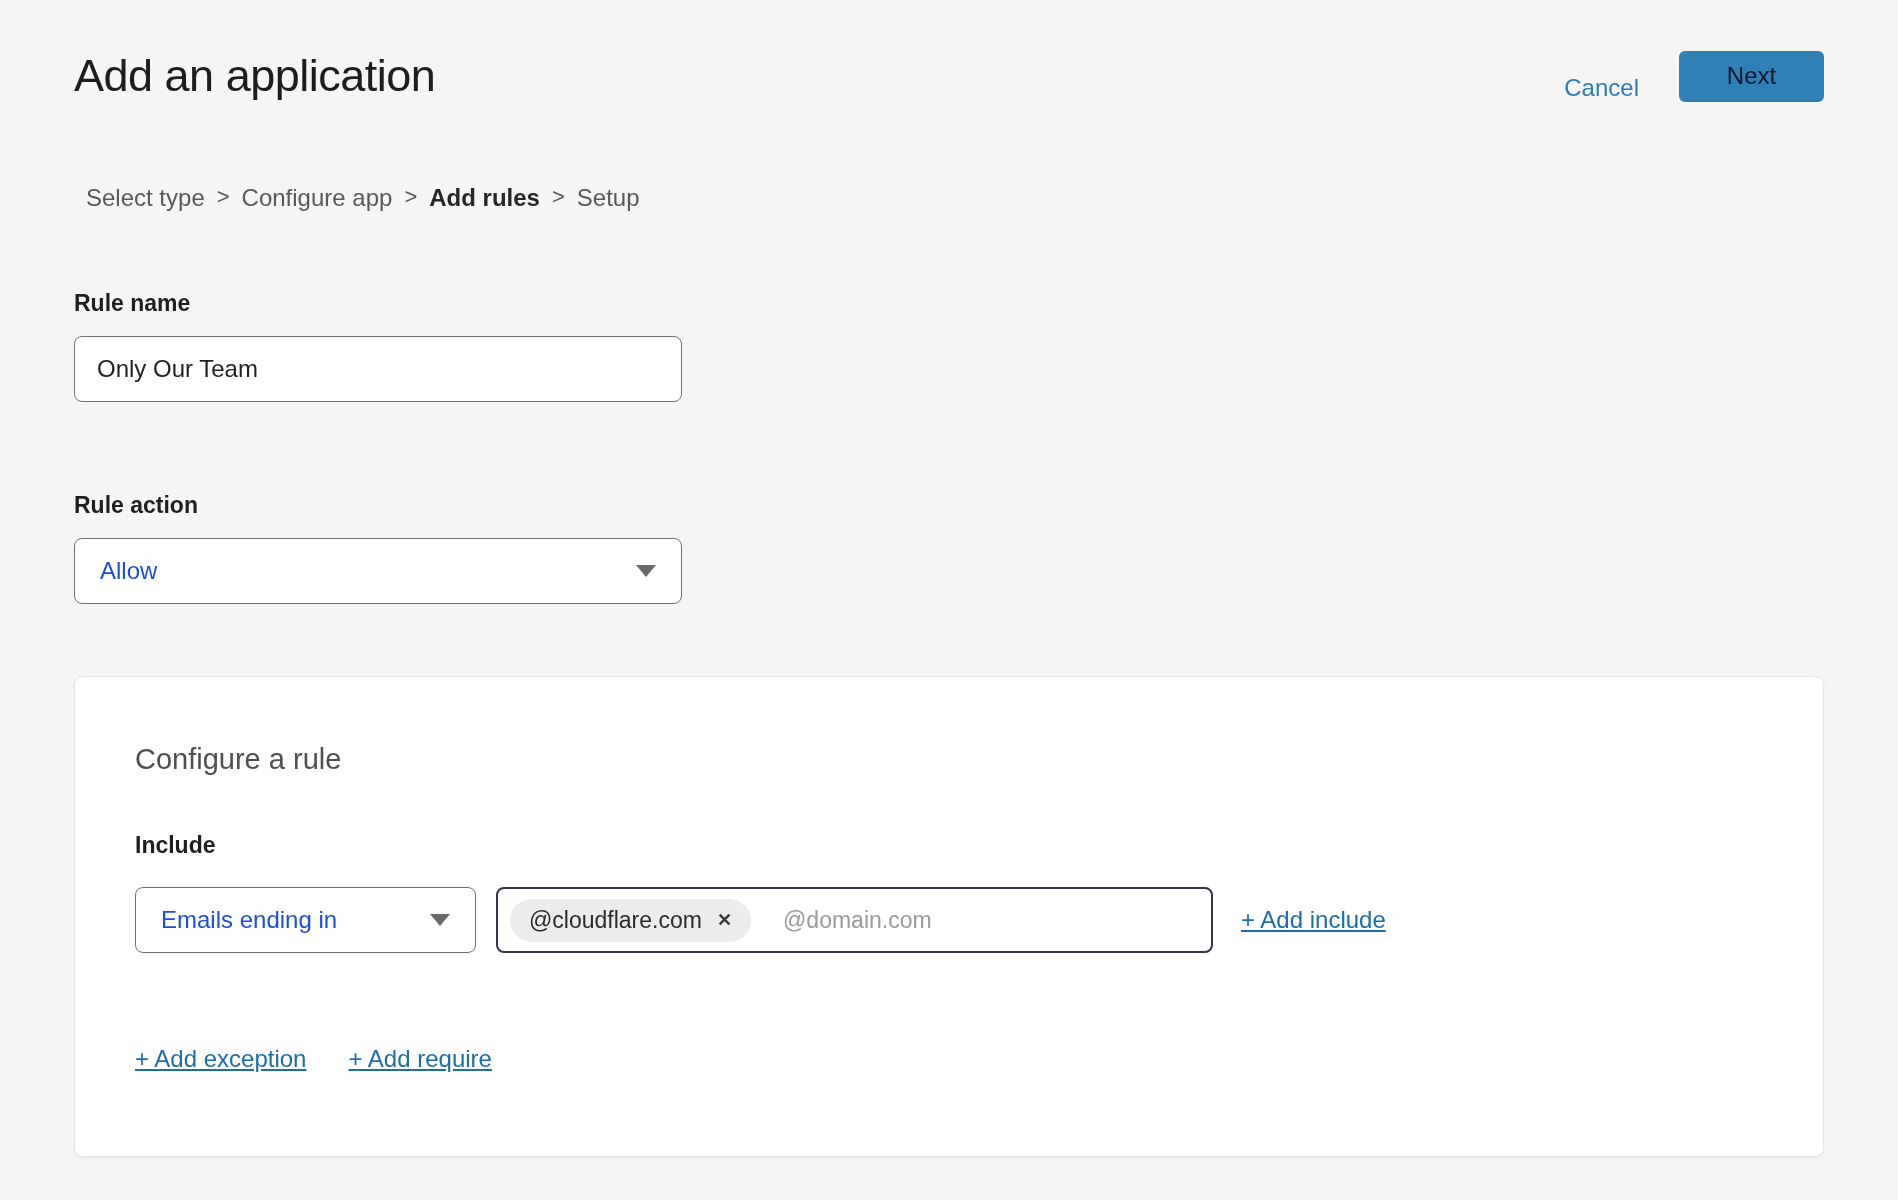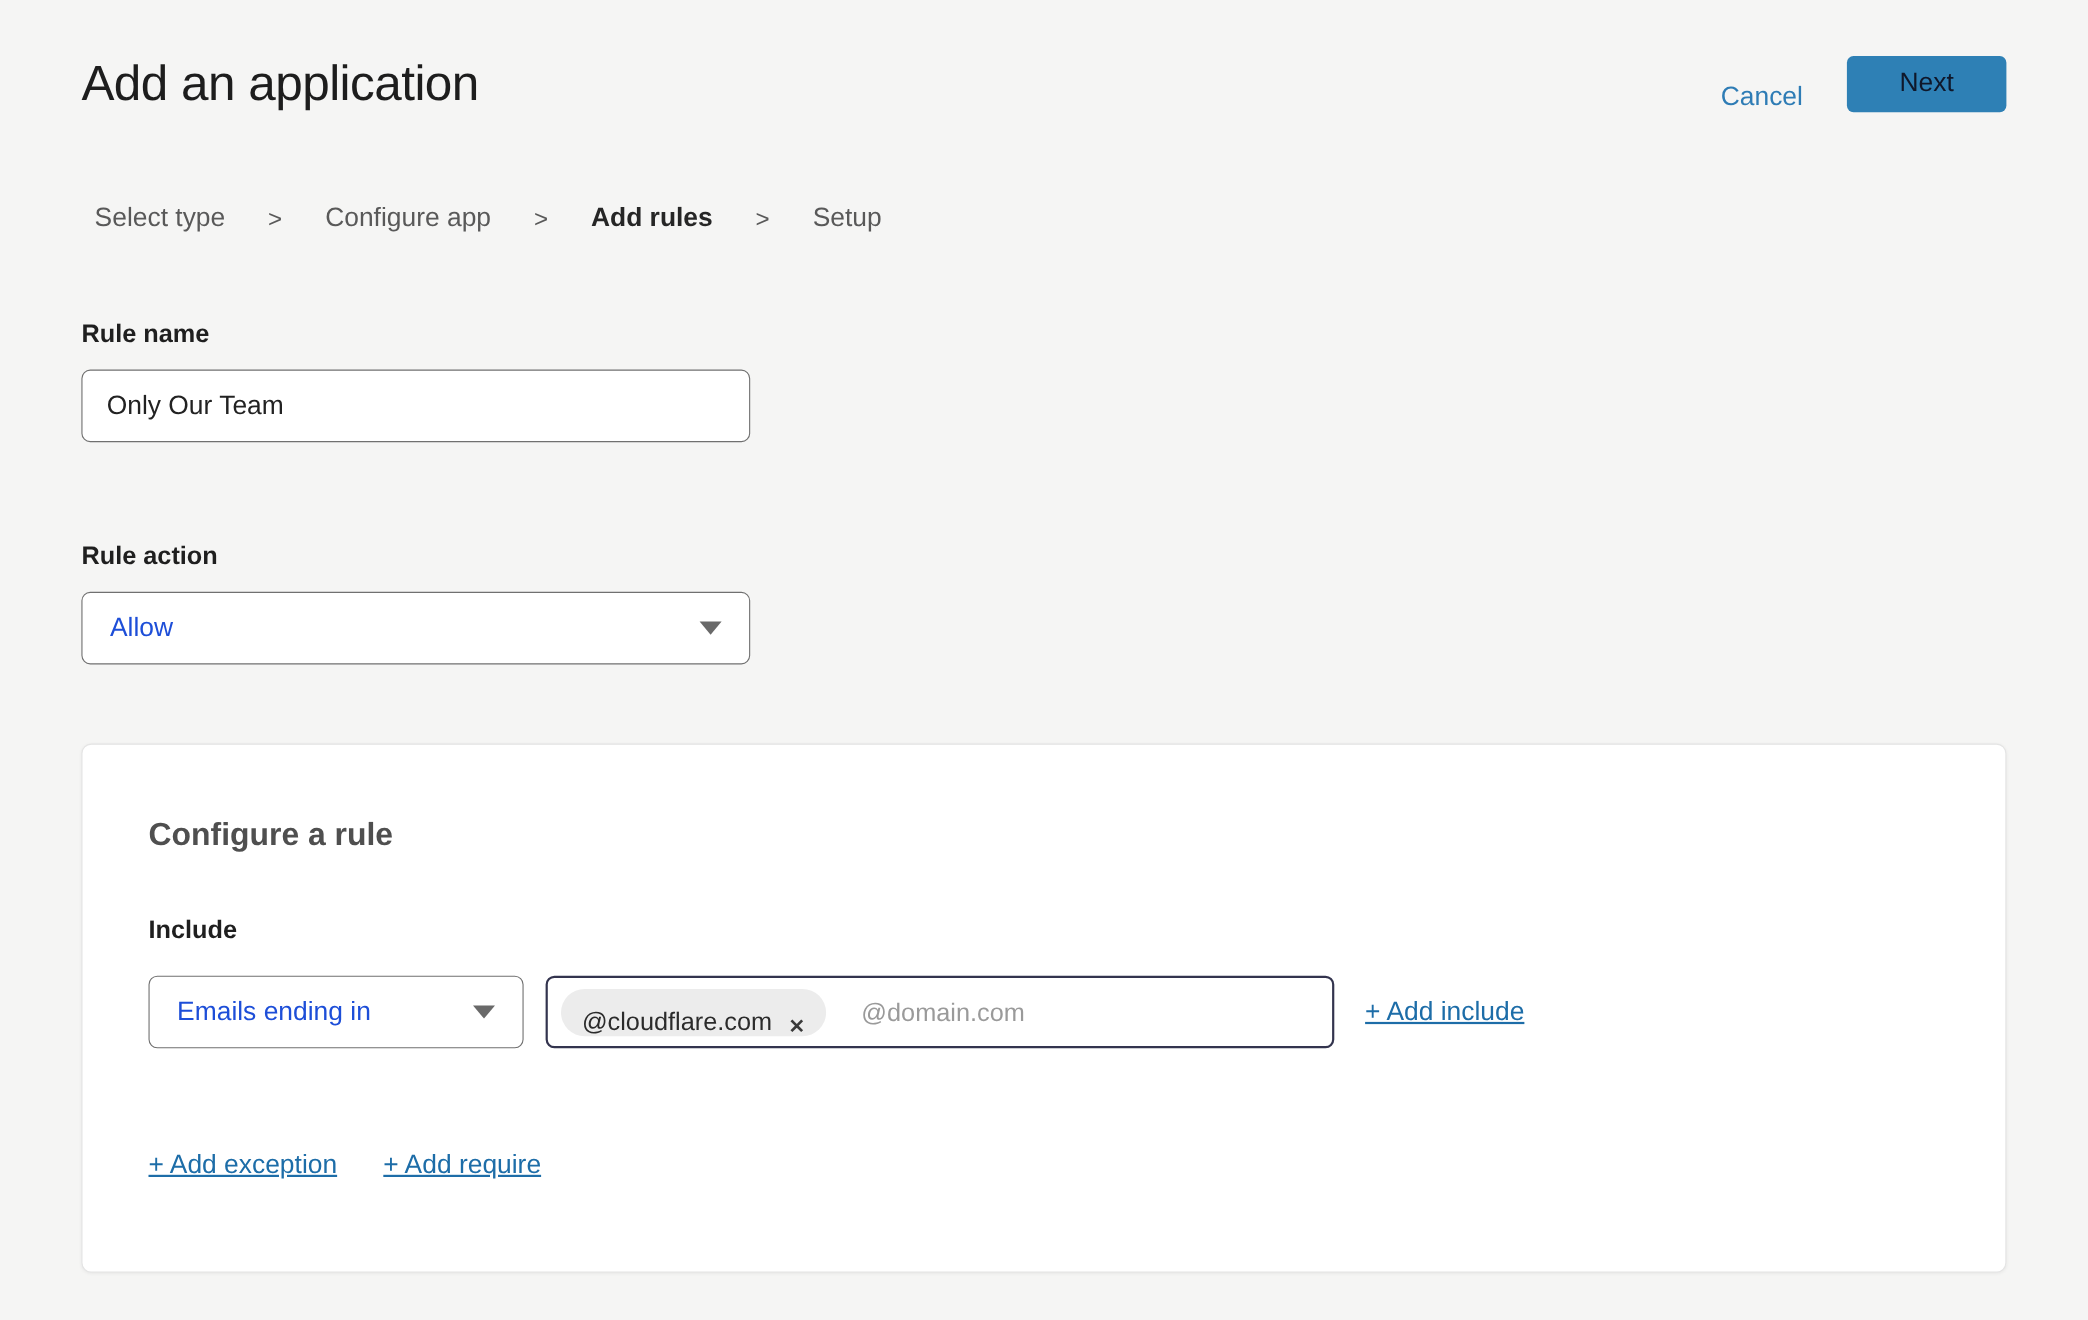--- a/index.html
+++ b/index.html
@@ -50,8 +50,8 @@
     margin-top:82px;
     margin-left:12px;
     display:flex;
-    align-items:flex-end;
-    gap:39px;
+    align-items:flex-start;
+    gap:12px;
     font-size:24px;
     color:#595959;
   }

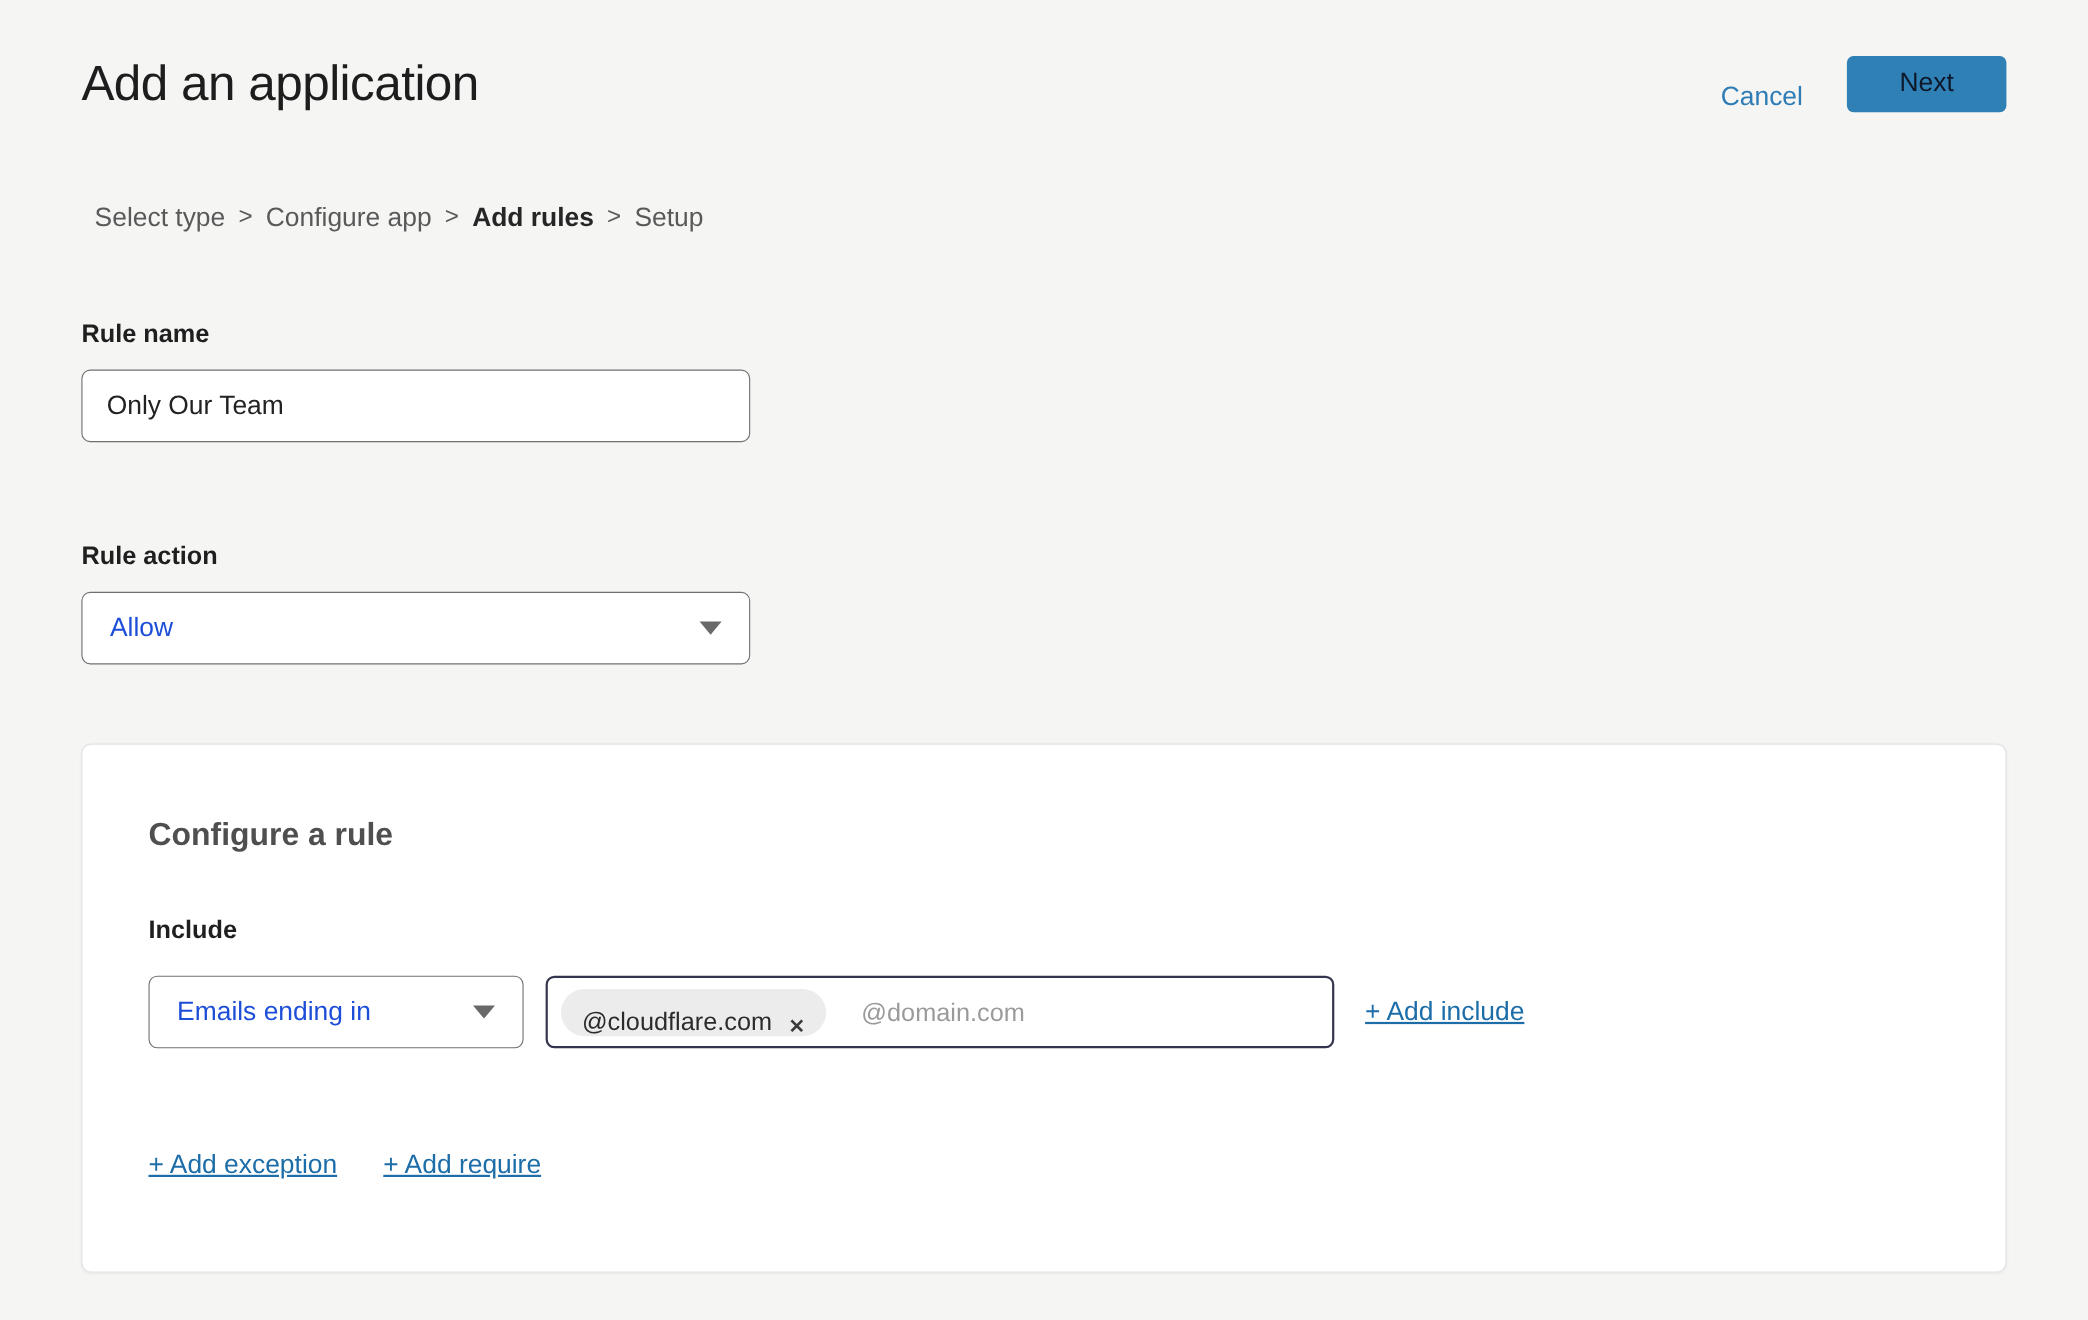--- a/index.html
+++ b/index.html
@@ -113,7 +113,7 @@
   }
   .card-title {
     font-size:29px;
-    font-weight:700;
+    font-weight:400;
     color:#4f4f4f;
   }
   .include-label {

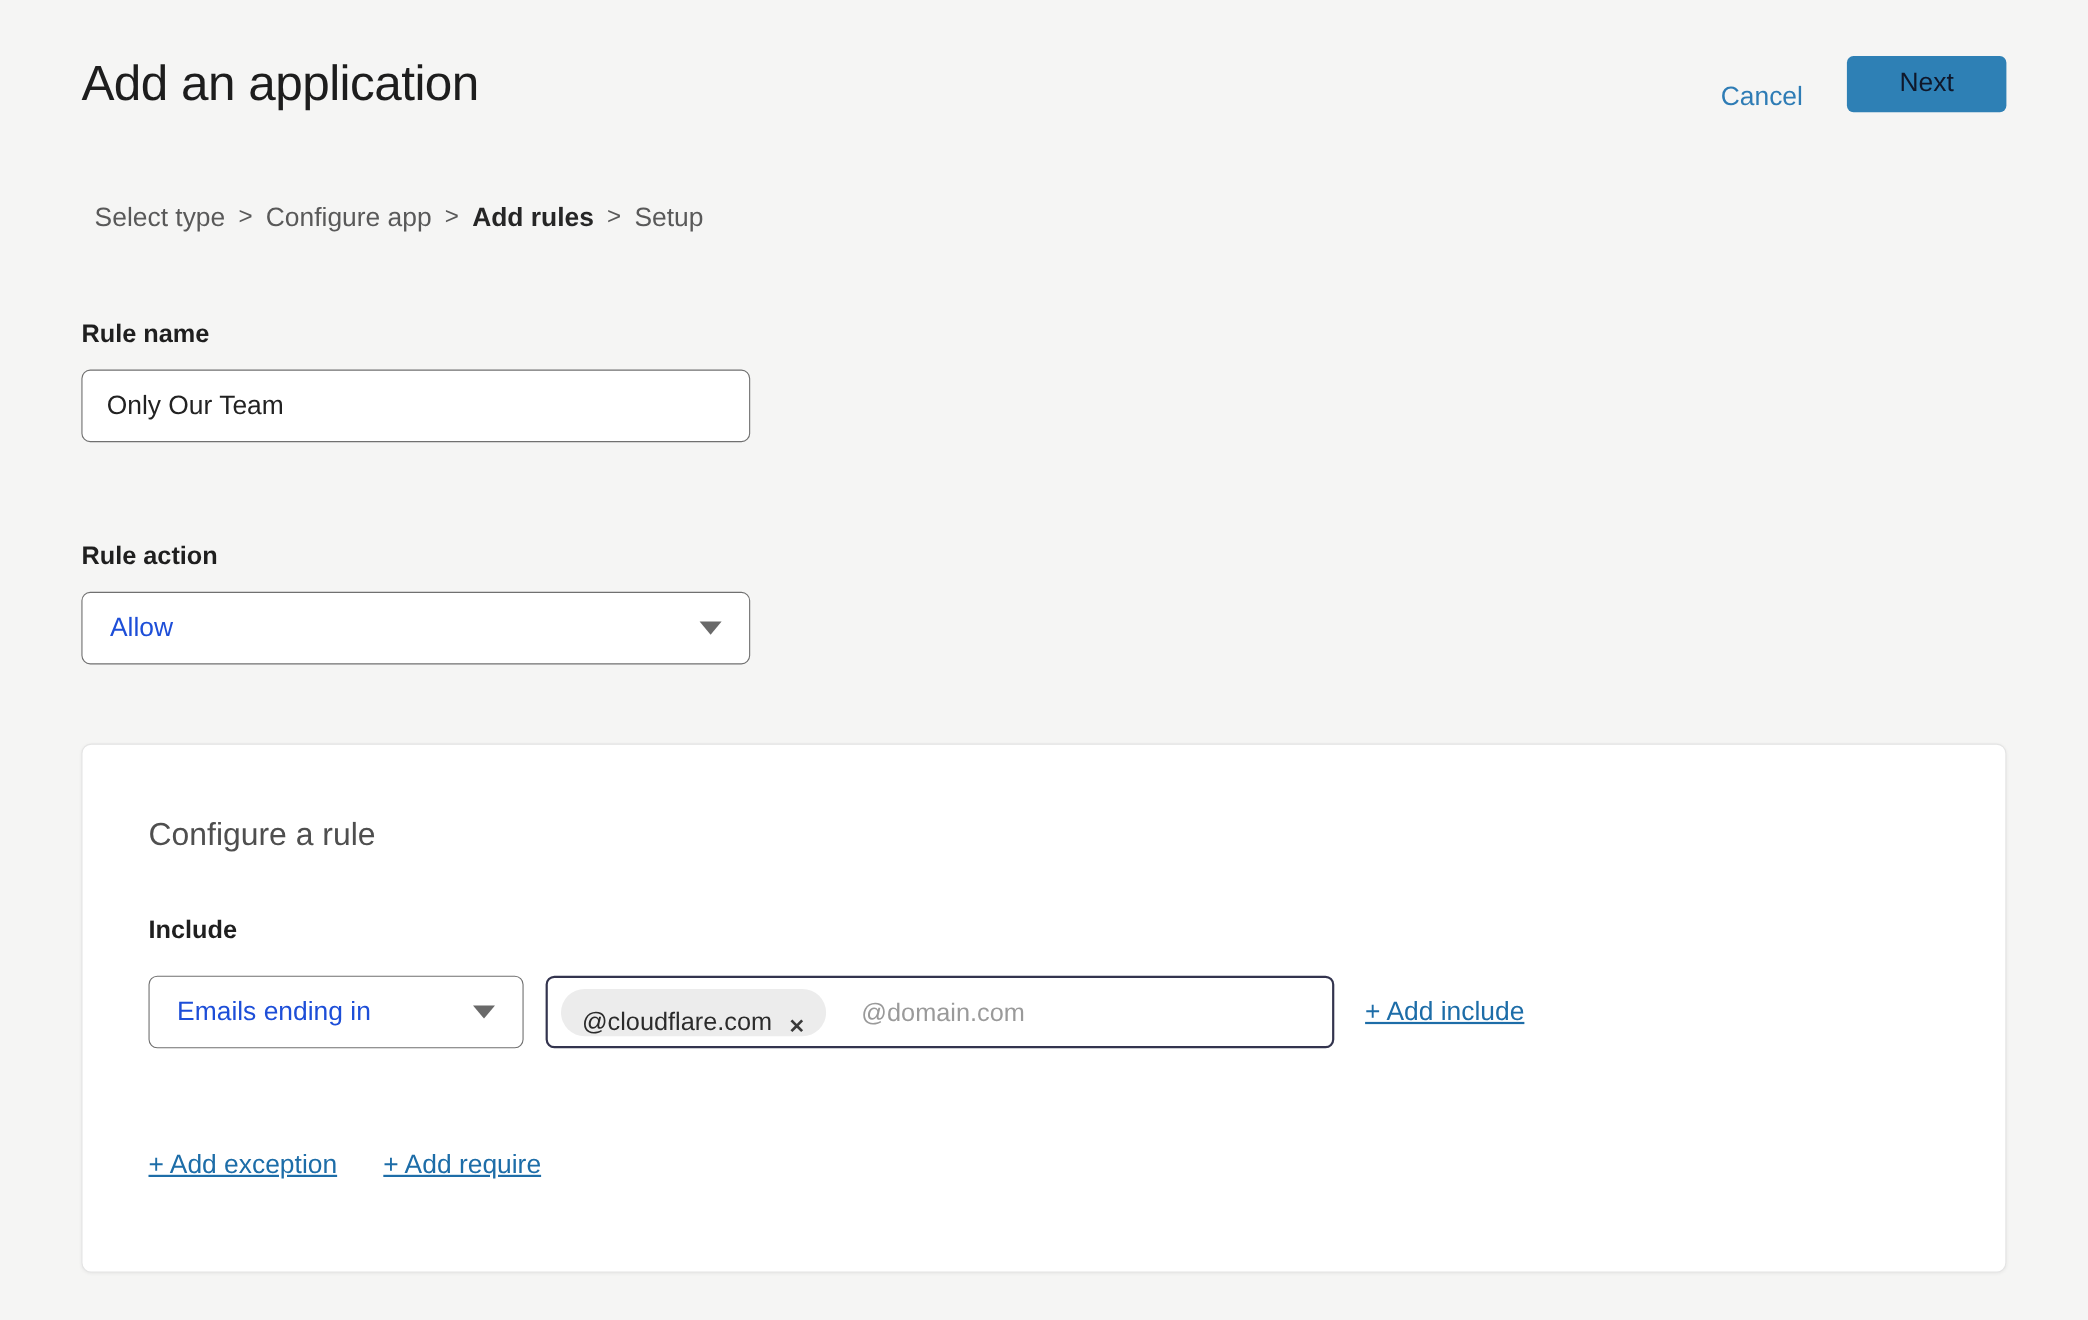--- a/index.html
+++ b/index.html
@@ -148,7 +148,7 @@
     border-radius:22px;
     height:43px;
     display:inline-flex;
-    align-items:flex-end;
+    align-items:center;
     padding:0 19px;
     font-size:23px;
     color:#2b2b2b;

